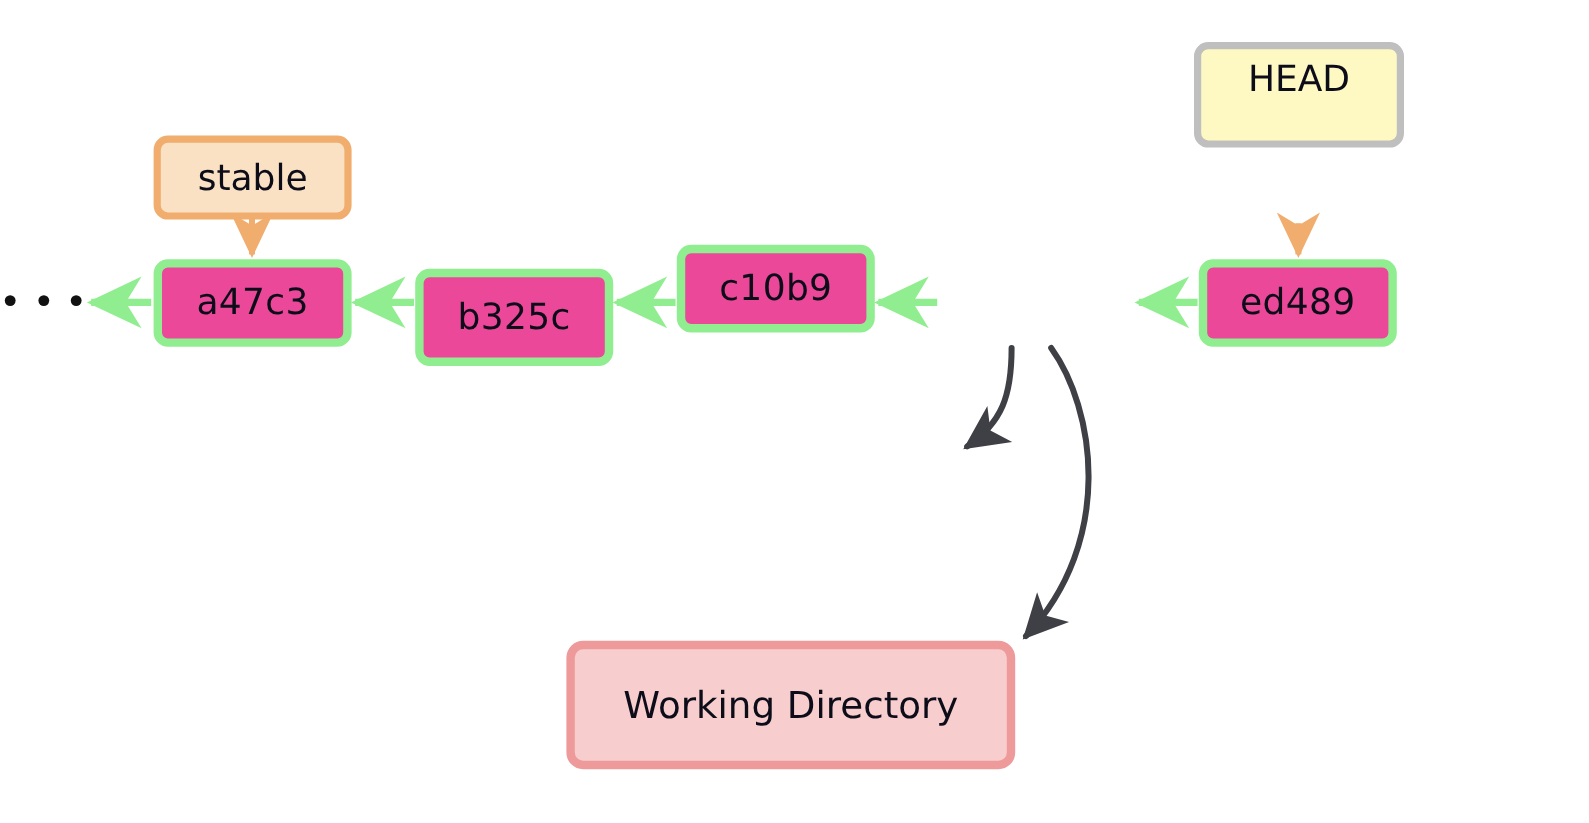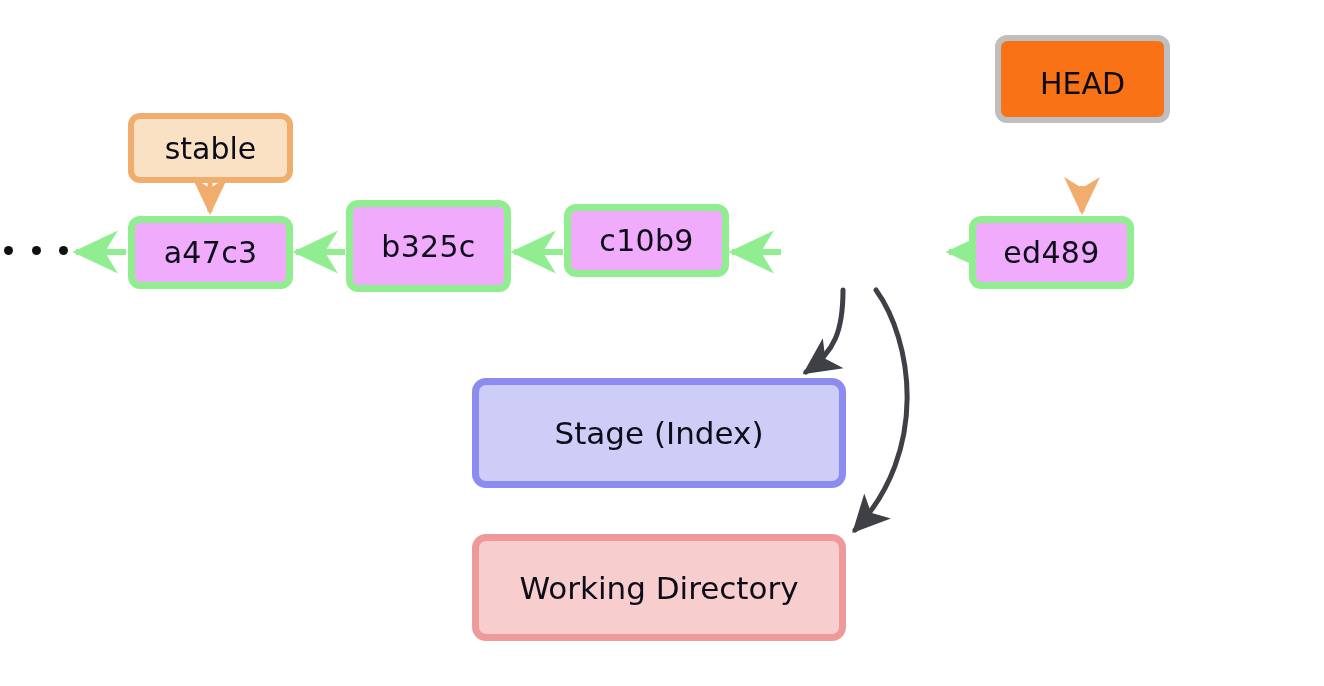--- a/index.html
+++ b/index.html
@@ -45,11 +45,11 @@
   .head {
     border-width: 6px;
     border-color: #bfbfbf;
-    background: #f97316;
+    background: #fef9c3;
     border-radius: 12px;
     font-size: 30px;
     z-index: 2;
-    align-items: center;
+    align-items: flex-start;
     padding-top: 8px;
   }
   .stage {

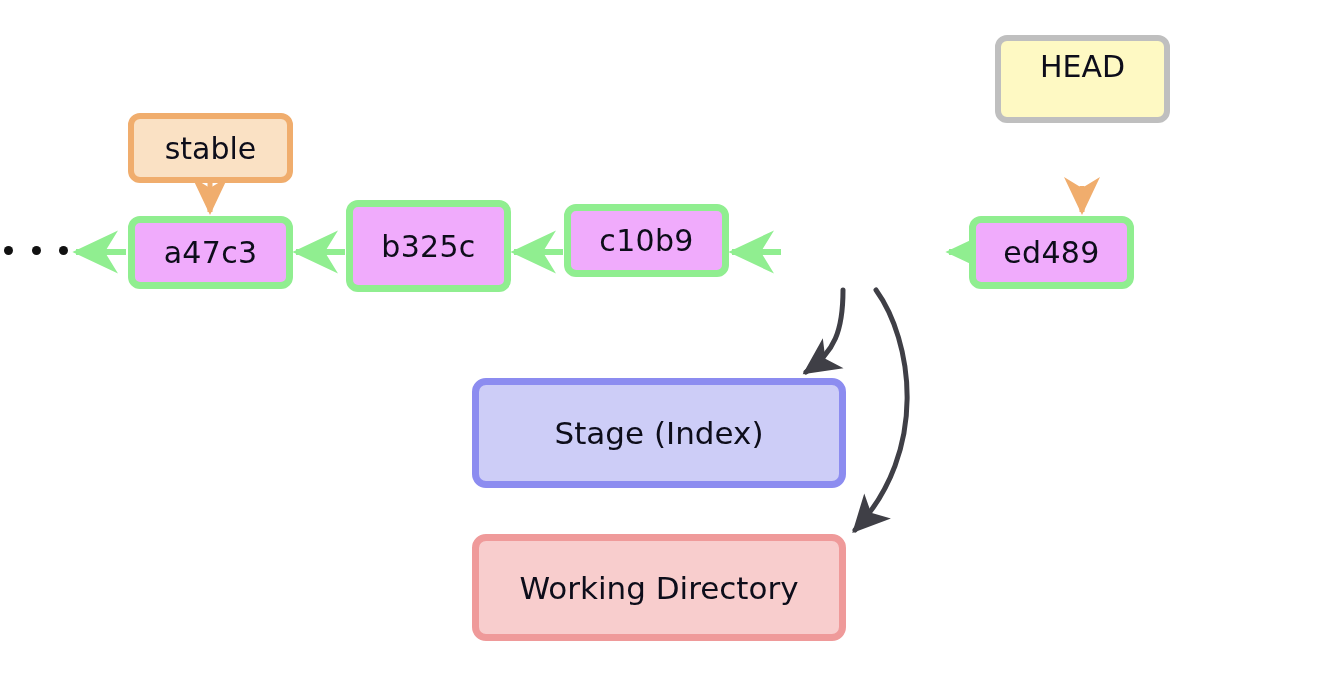--- a/index.html
+++ b/index.html
@@ -30,7 +30,7 @@
   .commit {
     border-width: 7px;
     border-color: #90ee90;
-    background: #f0abfc;
+    background: #ec4899;
     border-radius: 12px;
     font-size: 30px;
     letter-spacing: 0.3px;

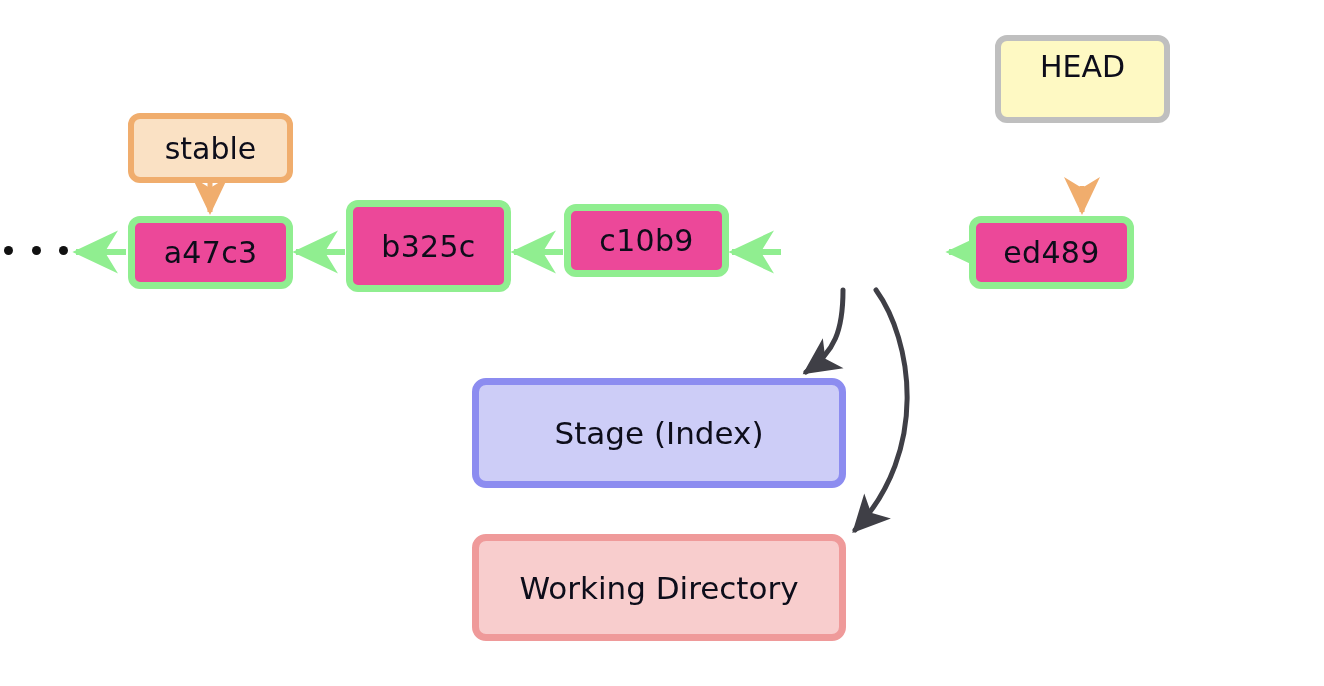--- a/index.html
+++ b/index.html
@@ -145,7 +145,7 @@
     <span>a47c3</span>
   </div>
 
-  <div class="node commit" style="left:346px; top:200px; width:165px; height:92px;text-align:right;">
+  <div class="node commit" style="left:346px; top:224px; width:165px; height:81px;text-align:right;">
     <span>b325c</span>
   </div>
 

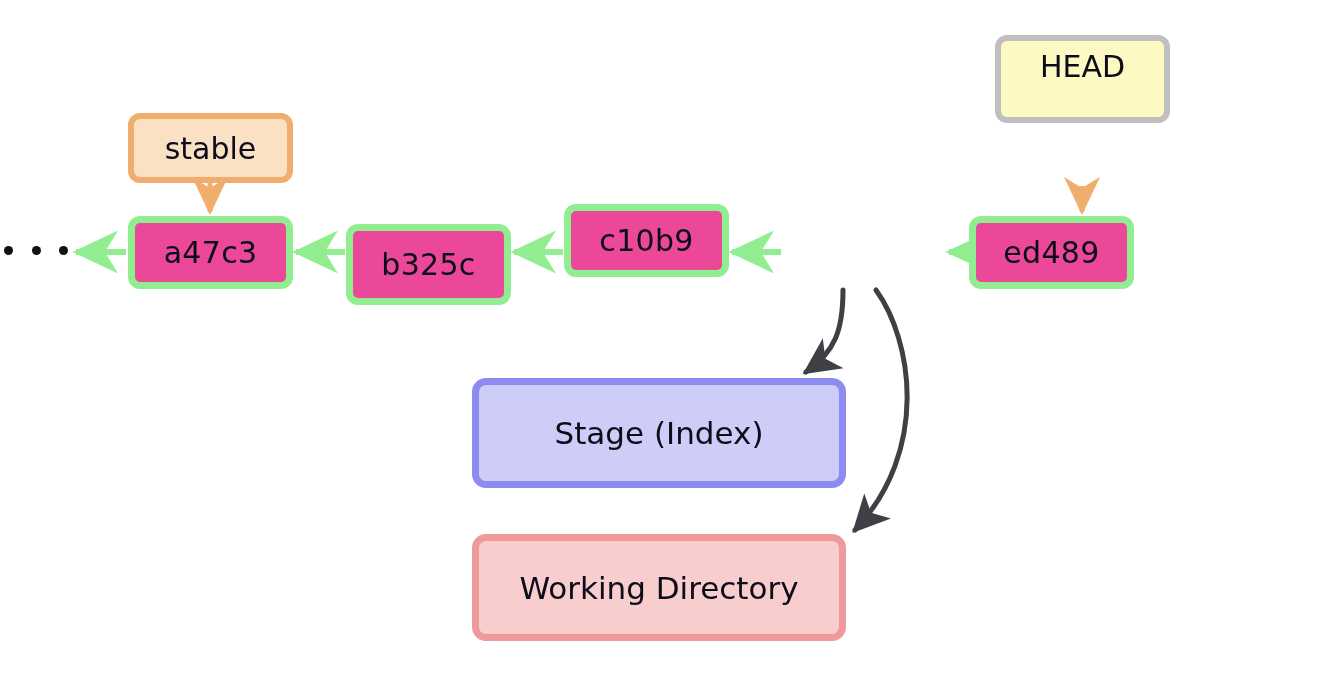--- a/index.html
+++ b/index.html
@@ -154,7 +154,7 @@
   </div>
 
 
-  <div class="node commit" style="left:969px; top:216px; width:165px; height:73px;">
+  <div class="node commit" style="left:999px; top:216px; width:165px; height:73px;">
     <span>ed489</span>
   </div>
 

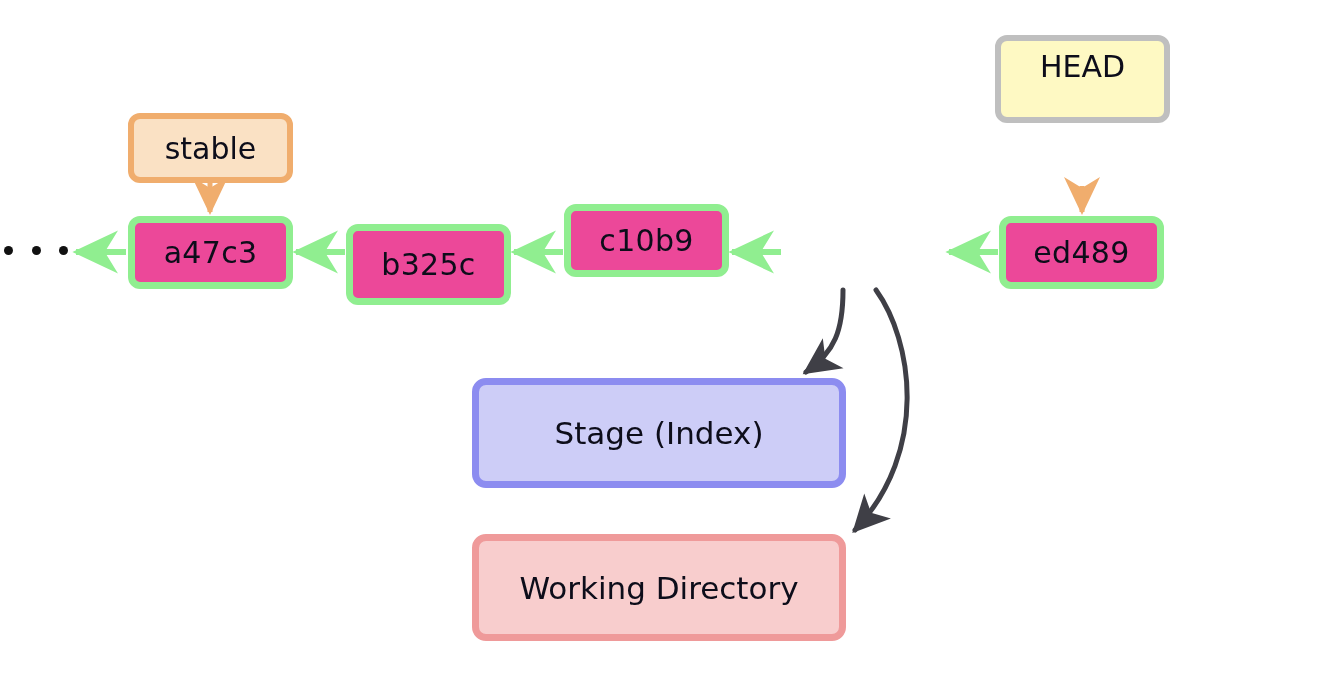--- a/index.html
+++ b/index.html
@@ -158,9 +158,6 @@
     <span>ed489</span>
   </div>
 
-  <div class="node stage" style="left:472px; top:378px; width:374px; height:110px;">
-    <span>Stage (Index)</span>
-  </div>
 
   <div class="node workdir" style="left:472px; top:534px; width:374px; height:107px;text-align:right;">
     <span>Working Directory</span>

